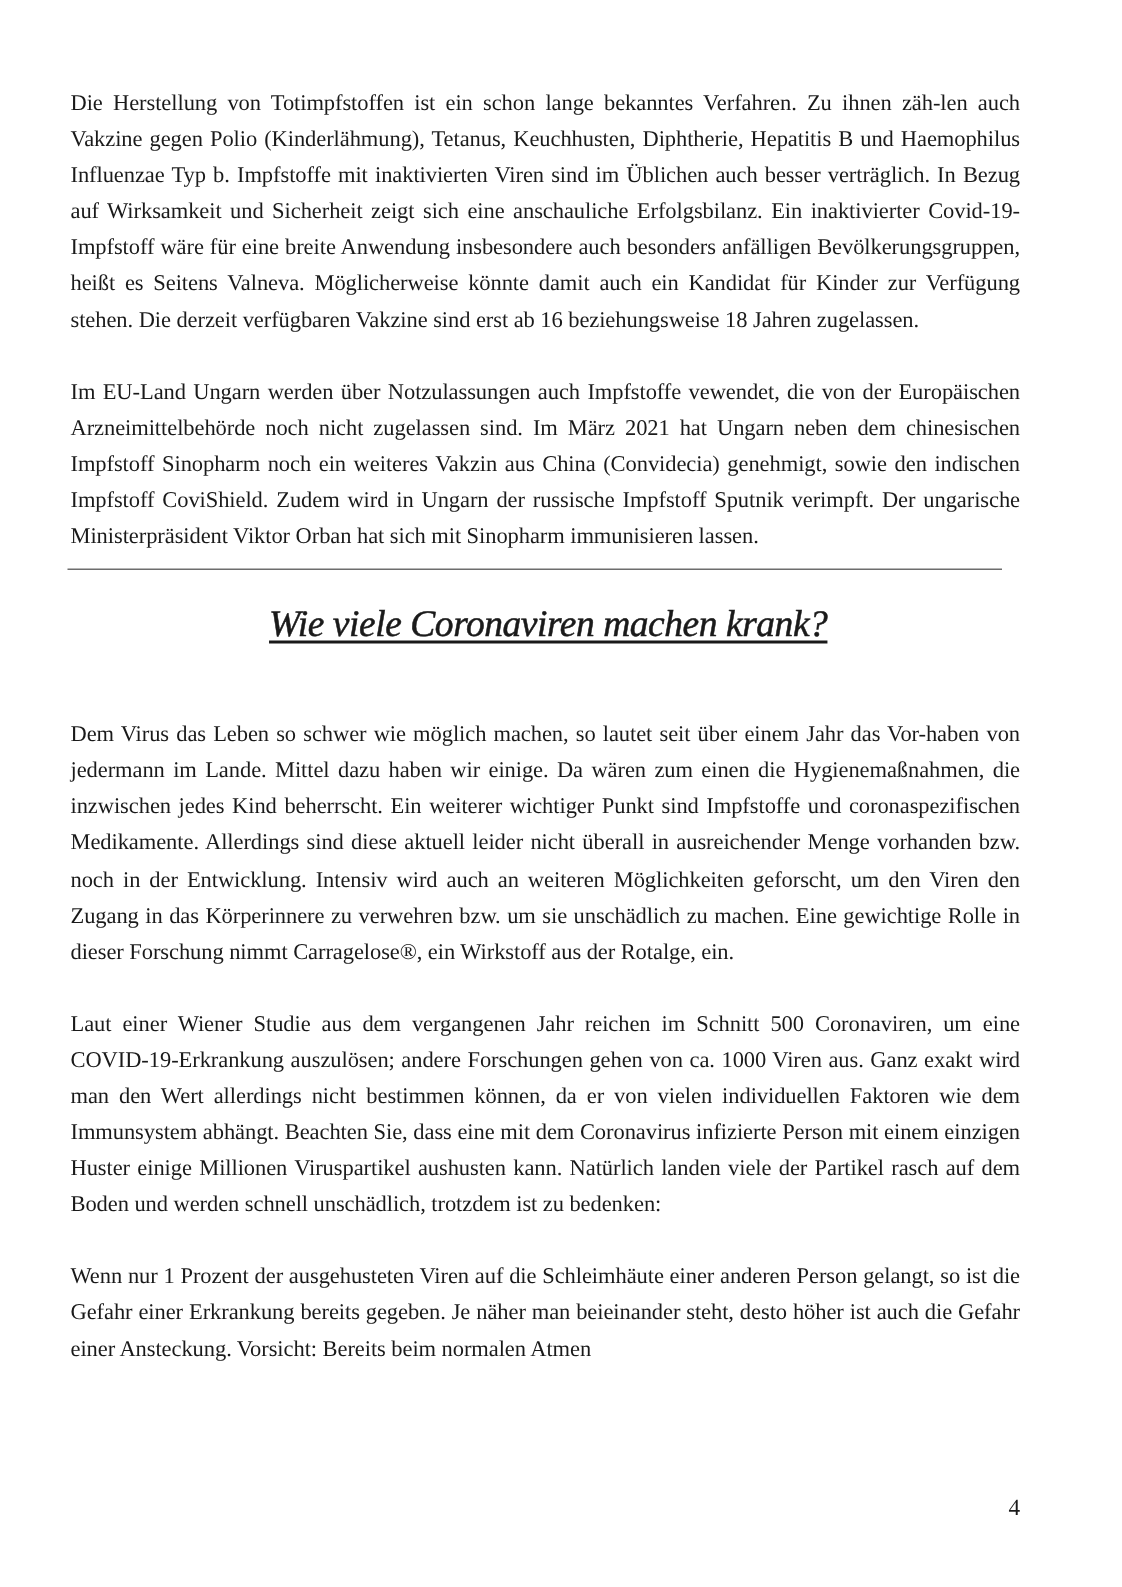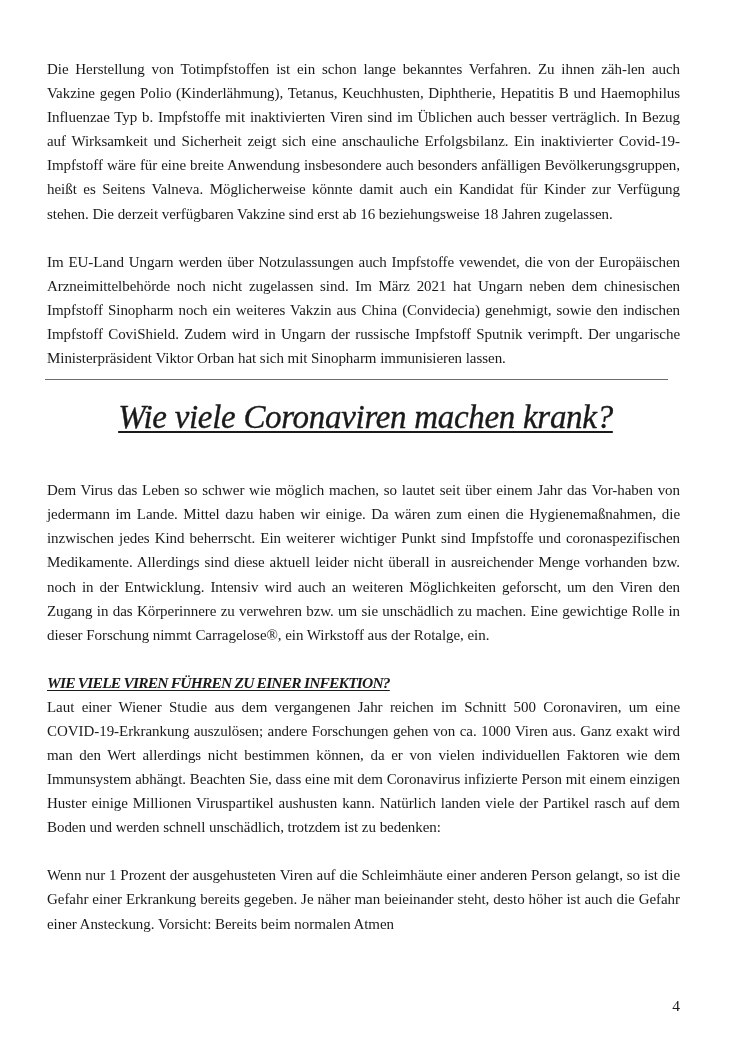--- a/index.html
+++ b/index.html
@@ -43,7 +43,7 @@
       font-family: "Liberation Serif", "DejaVu Serif", serif;
       font-style: italic;
       font-weight: normal;
-      font-size: 33px;
+      font-size: 25px;
       line-height: 30px;
       text-decoration: underline;
       text-decoration-thickness: 1.5px;

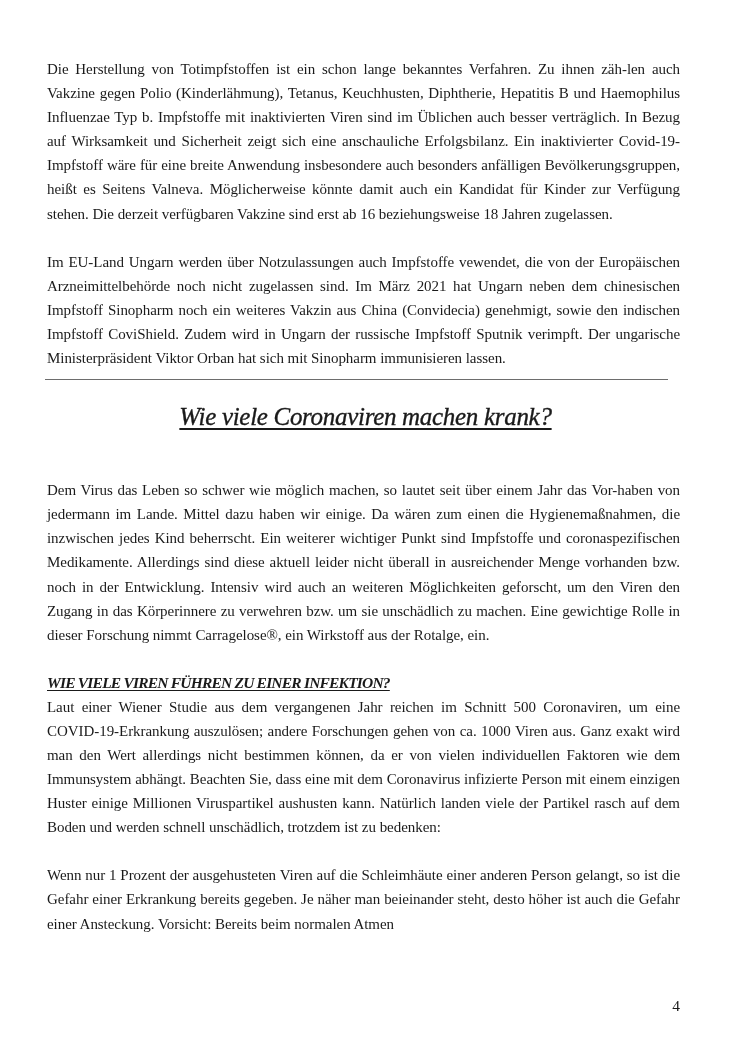--- a/index.html
+++ b/index.html
@@ -92,7 +92,6 @@
   <p class="para">Dem Virus das Leben so schwer wie möglich machen, so lautet seit über einem Jahr das Vor-haben von jedermann im Lande. Mittel dazu haben wir einige. Da wären zum einen die Hygienemaßnahmen, die inzwischen jedes Kind beherrscht. Ein weiterer wichtiger Punkt sind  Impfstoffe und coronaspezifischen Medikamente. Allerdings sind diese aktuell leider nicht überall in ausreichender Menge vorhanden bzw. noch in der Entwicklung. Intensiv wird auch an weiteren Möglichkeiten geforscht, um den Viren den Zugang in das Körperinnere zu verwehren bzw. um sie unschädlich zu machen. Eine gewichtige Rolle in dieser Forschung nimmt Carragelose®, ein Wirkstoff aus der Rotalge, ein.</p>
   <div class="gap"></div>
 
-  <h3 class="subhead">WIE VIELE VIREN FÜHREN ZU EINER INFEKTION?</h3>
   <p class="para">Laut einer Wiener Studie aus dem vergangenen Jahr reichen im Schnitt 500 Coronaviren, um eine COVID-19-Erkrankung auszulösen; andere Forschungen gehen von ca. 1000 Viren aus. Ganz exakt wird man den Wert allerdings nicht bestimmen können, da er von vielen individuellen Faktoren wie dem Immunsystem abhängt. Beachten Sie, dass eine mit dem Coronavirus infizierte Person mit einem einzigen Huster einige Millionen Viruspartikel aushusten kann. Natürlich landen viele der Partikel rasch auf dem Boden und werden schnell unschädlich, trotzdem ist zu bedenken:</p>
   <div class="gap"></div>
   <p class="para">Wenn nur 1 Prozent der ausgehusteten Viren auf die Schleimhäute einer anderen Person gelangt, so ist die Gefahr einer Erkrankung bereits gegeben. Je näher man beieinander steht, desto höher ist auch die Gefahr einer Ansteckung. Vorsicht: Bereits beim normalen Atmen</p>

